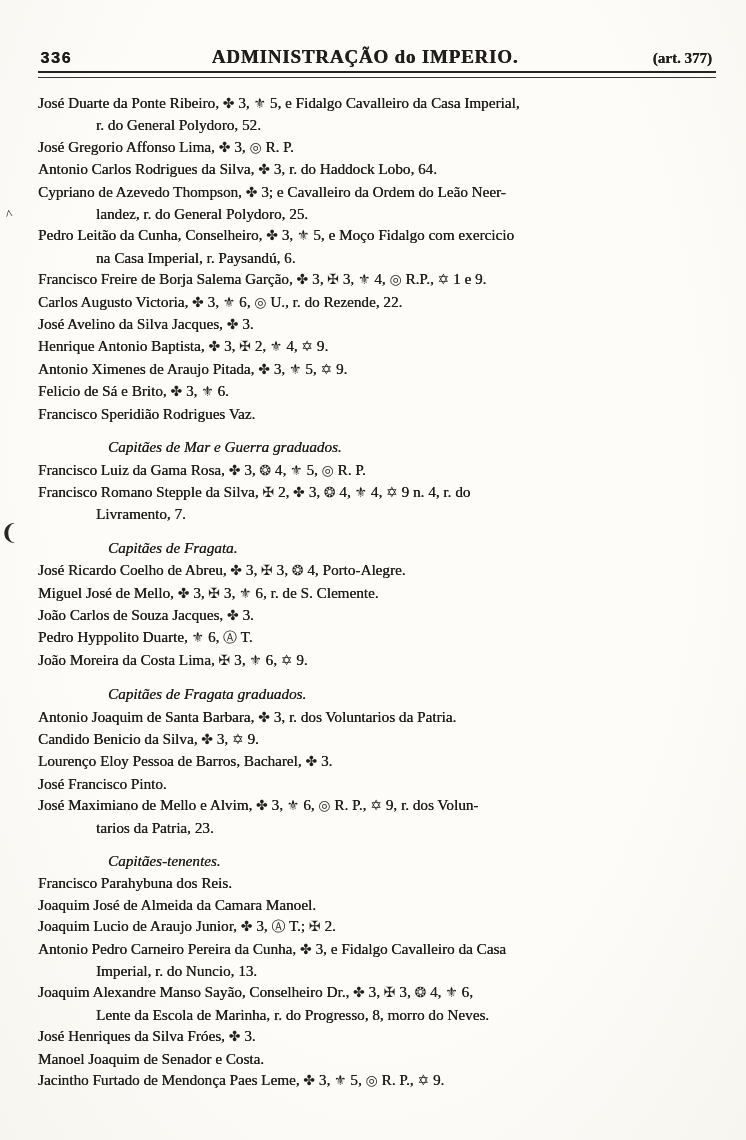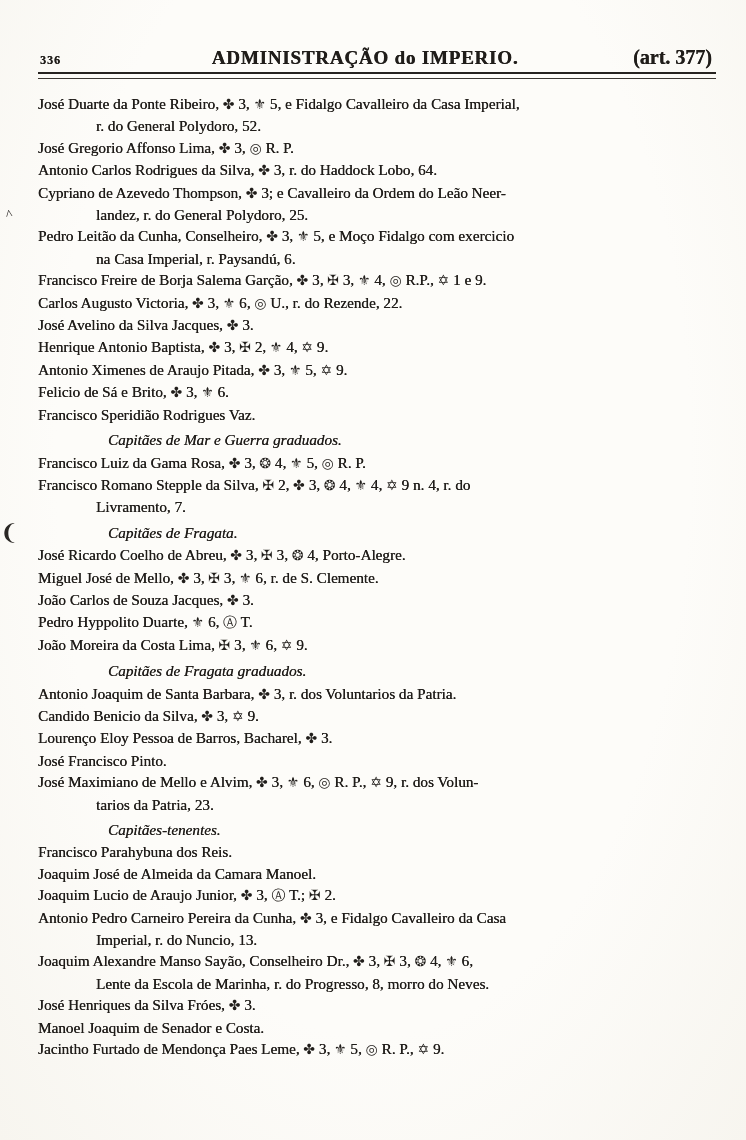--- a/index.html
+++ b/index.html
@@ -21,9 +21,10 @@
     padding:0 4px 3px 0;
   }
   .hdr .pgnum{
-    font-weight:700;font-size:12px;letter-spacing:1px;
+    font-weight:700;font-size:16px;letter-spacing:1px;
     text-shadow:0.3px 0 0 currentColor;
     padding-left:2px;
+    font-family:Liberation Mono, monospace;
   }
   .hdr .title{
     text-align:center;font-weight:700;font-size:19px;letter-spacing:0.8px;

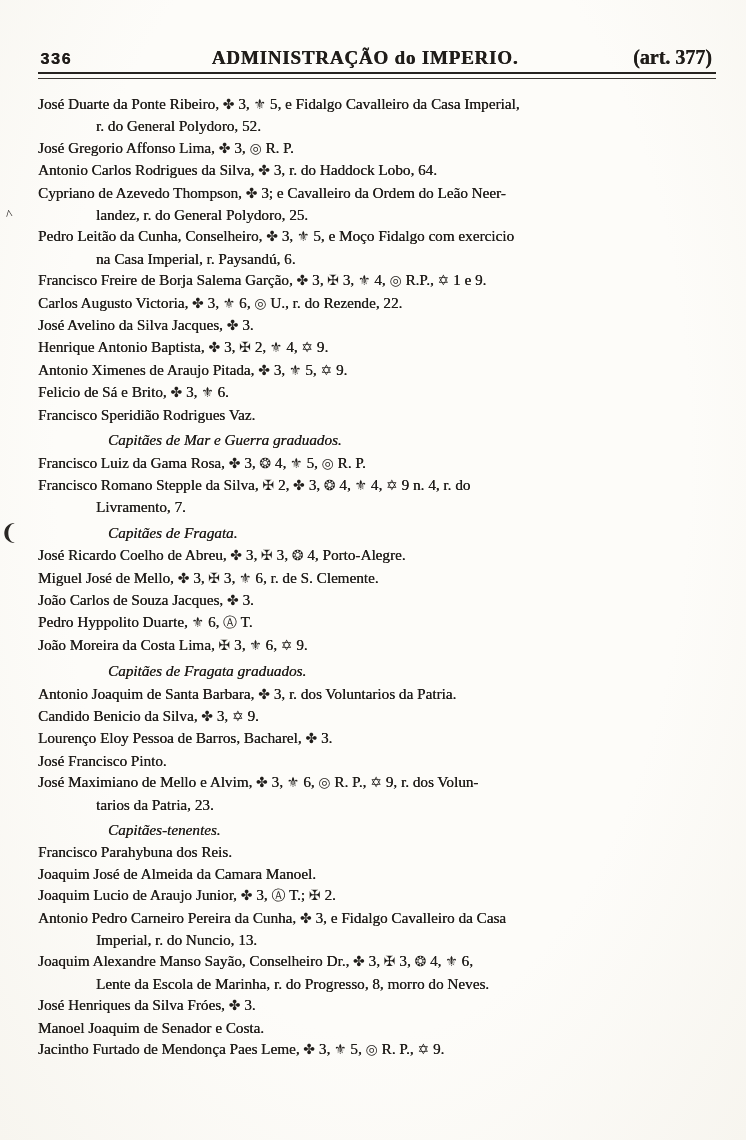--- a/index.html
+++ b/index.html
@@ -32,7 +32,7 @@
     white-space:nowrap;
   }
   .hdr .art{
-    text-align:right;font-size:20px;font-weight:700;
+    text-align:right;font-size:15px;font-weight:700;
     text-shadow:0.2px 0 0 currentColor;
   }
   .rule{

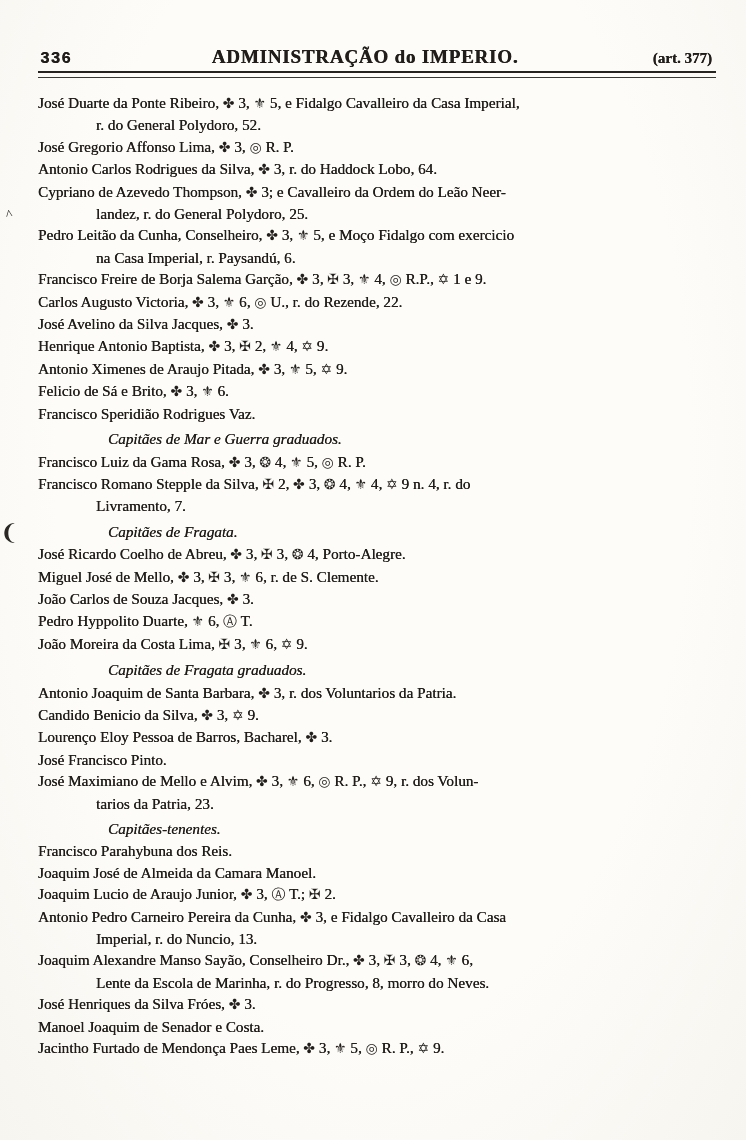--- a/index.html
+++ b/index.html
@@ -54,7 +54,7 @@
   }
   .heading{
     font-style:italic;
-    margin:4px 0 1px 70px;
+    margin:12px 0 1px 70px;
     text-shadow:0.2px 0 0 currentColor;
   }
   .icon{

